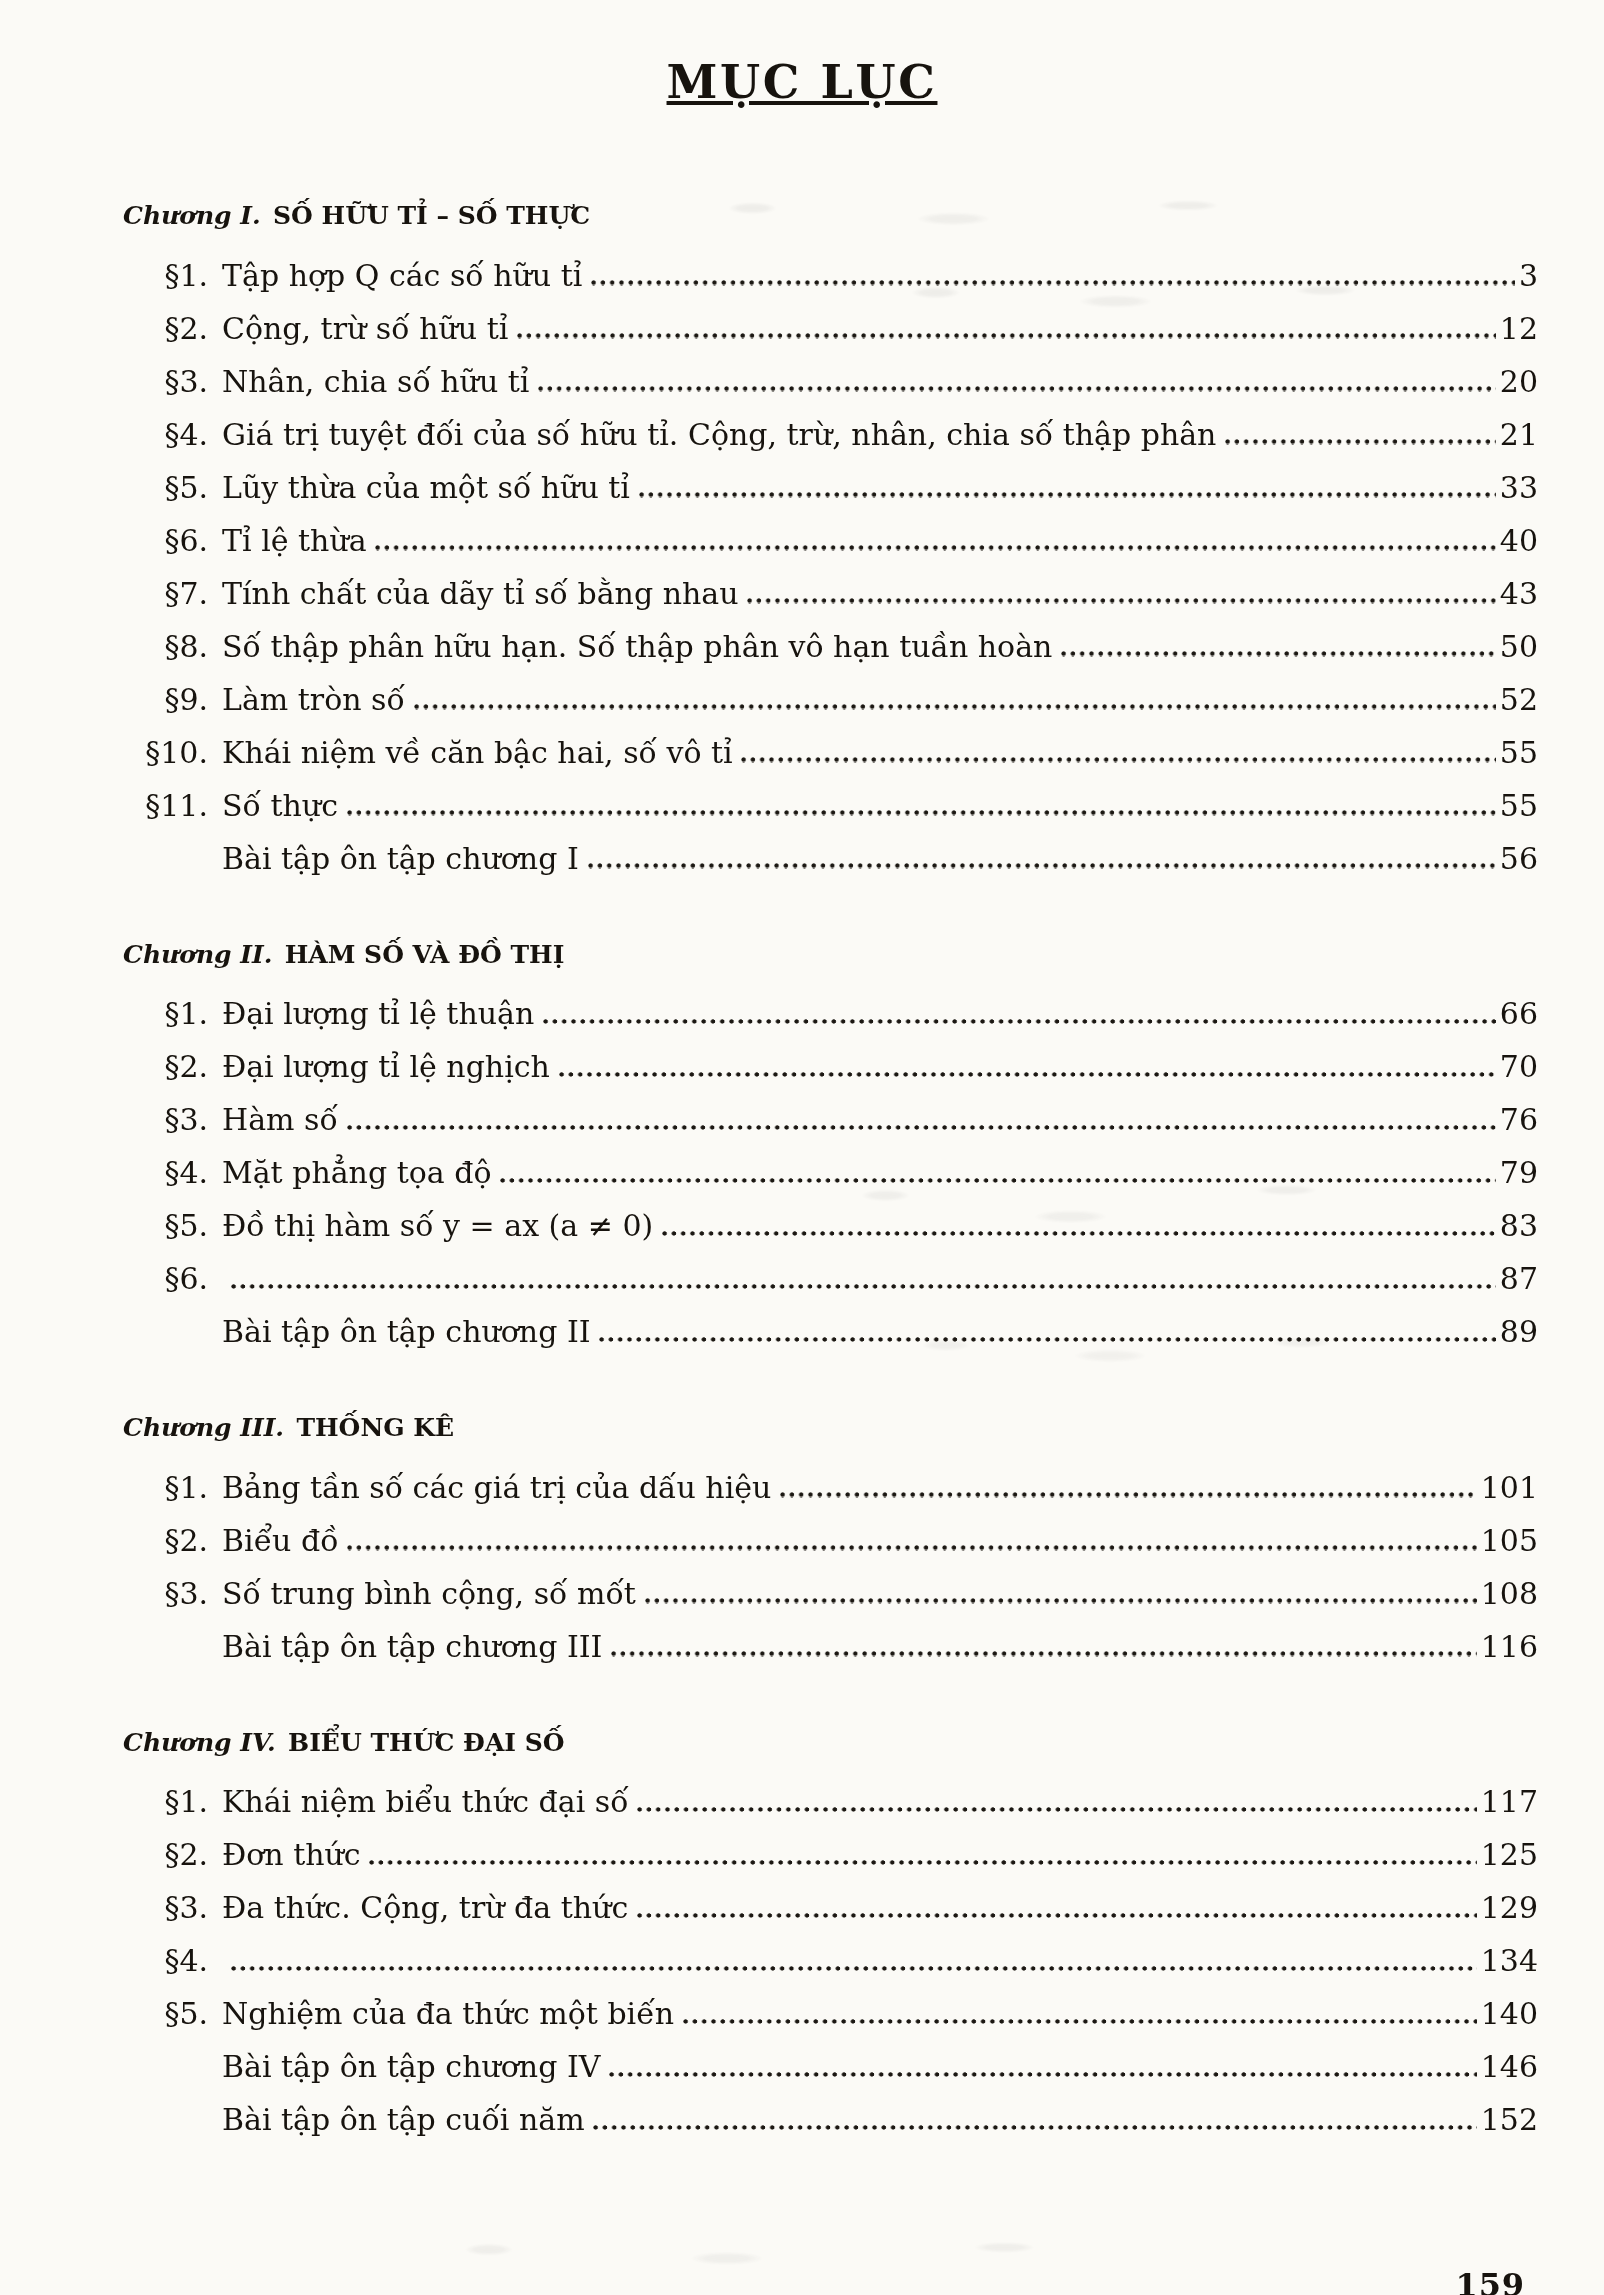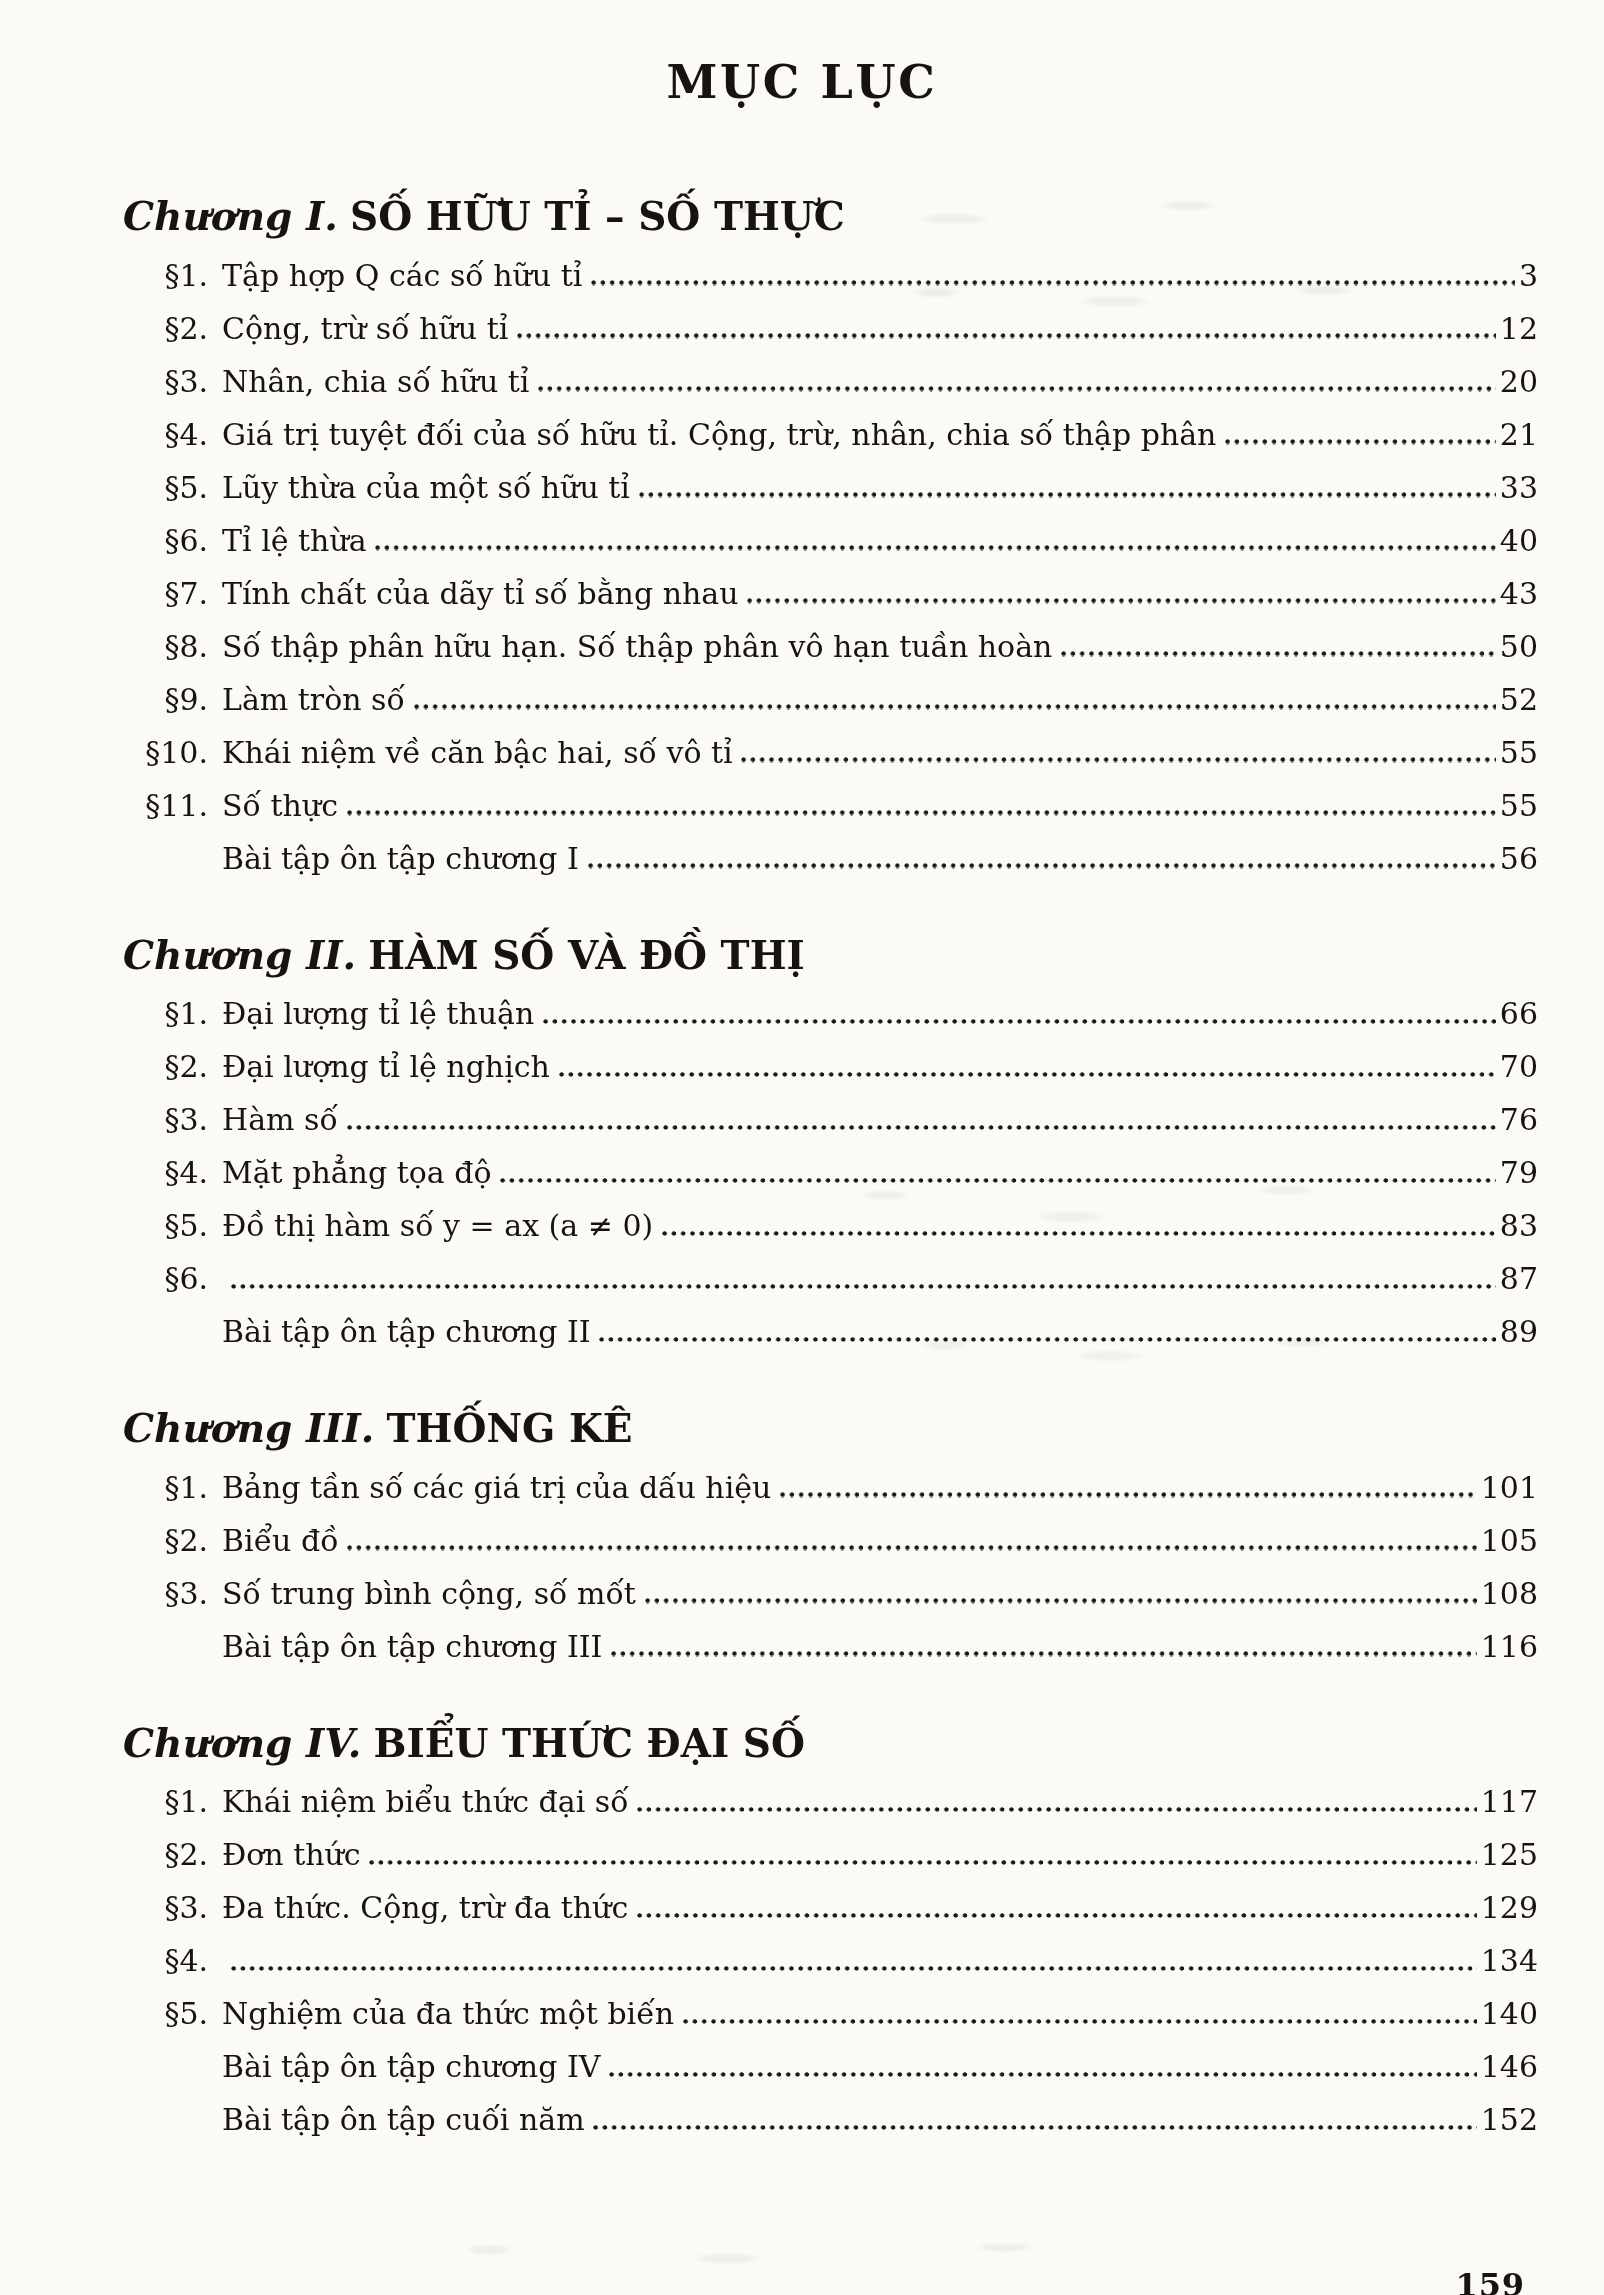--- a/index.html
+++ b/index.html
@@ -26,6 +26,7 @@
     font-size: 46px;
     font-weight: bold;
     letter-spacing: 2.6px;
+    text-decoration: underline;
   }
   .chapters {
     display: block;

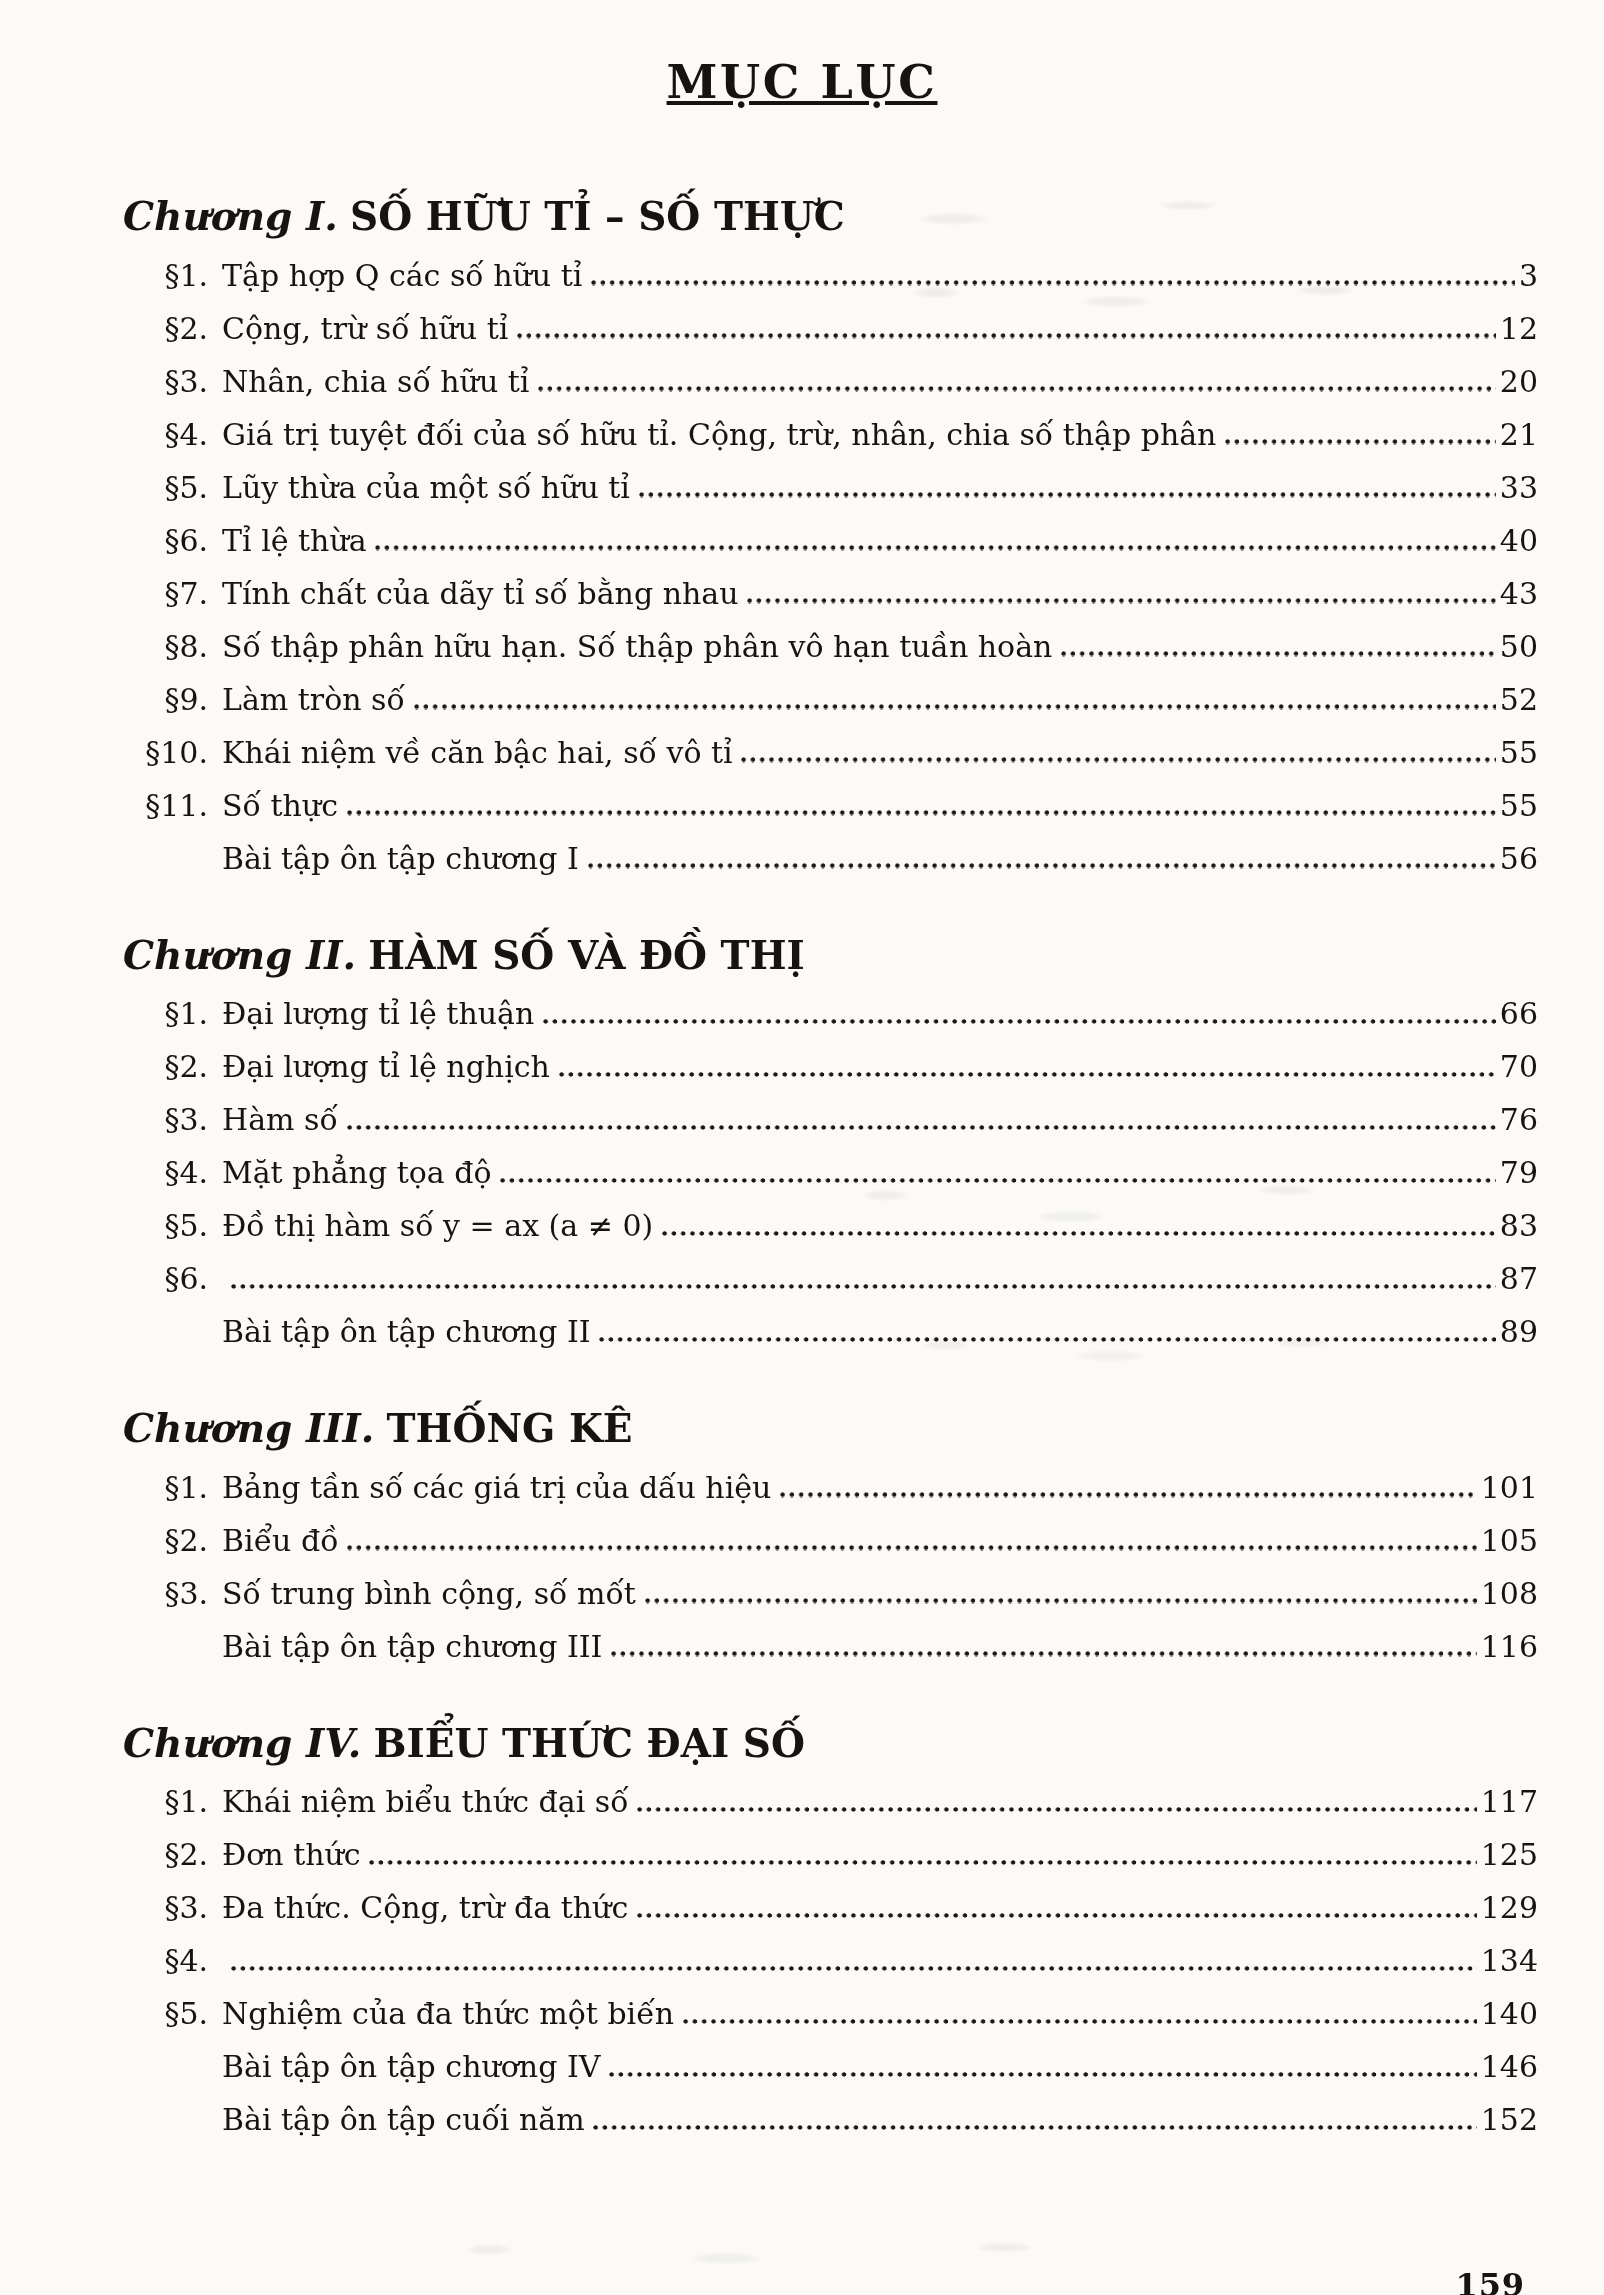--- a/index.html
+++ b/index.html
@@ -34,7 +34,7 @@
   }
   .chapter-heading {
     margin: 85px 0 1.8px 0;
-    font-size: 39px;
+    font-size: 25px;
     line-height: 44px;
     font-weight: bold;
   }

